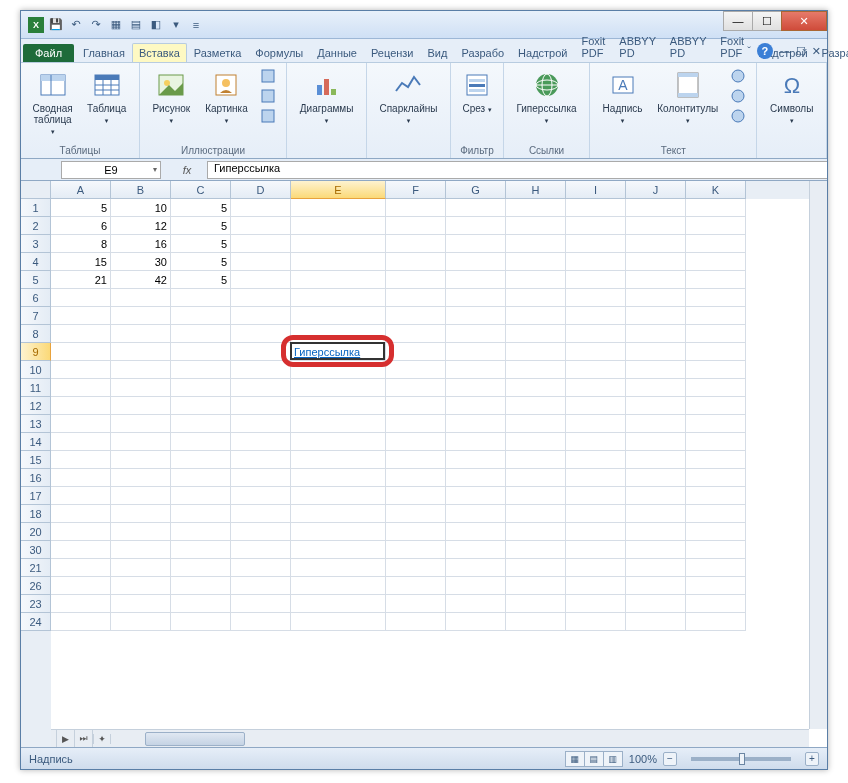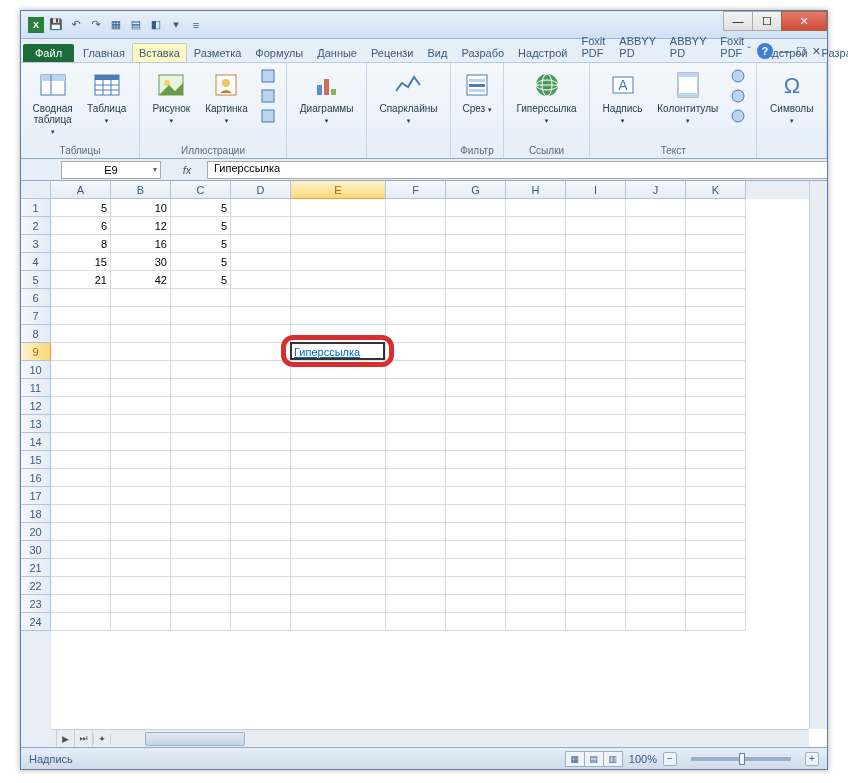--- a/index.html
+++ b/index.html
@@ -348,7 +348,7 @@
         <div class="row-h">20</div>
         <div class="row-h">30</div>
         <div class="row-h">21</div>
-        <div class="row-h">22</div>
+        <div class="row-h">26</div>
         <div class="row-h">23</div>
         <div class="row-h">24</div>
       </div>

